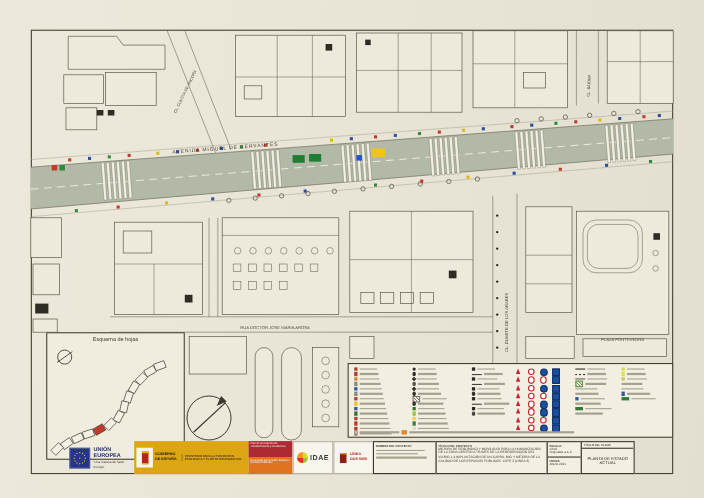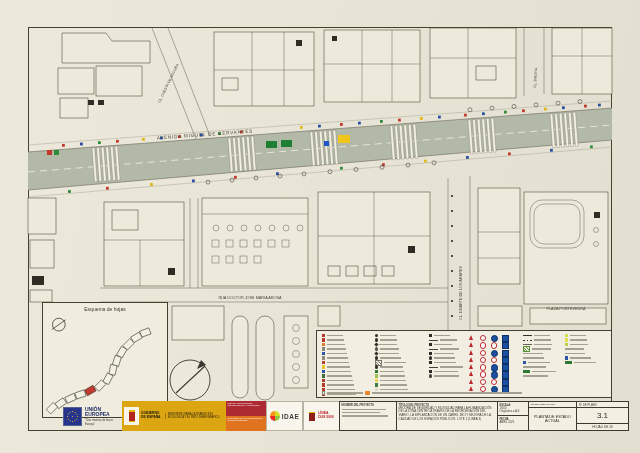--- a/index.html
+++ b/index.html
@@ -766,11 +766,6 @@
       <h6>TÍTULO DEL PLANO</h6>
       <div class="v">PLANTA DE ESTADO ACTUAL</div>
     </div>
-    <div class="tb num">
-      <div class="r1">Nº DE PLANO</div>
-      <div class="r2">3.1</div>
-      <div class="r3">HOJA 6 DE 26</div>
-    </div>
   </div>
 </div>
 

